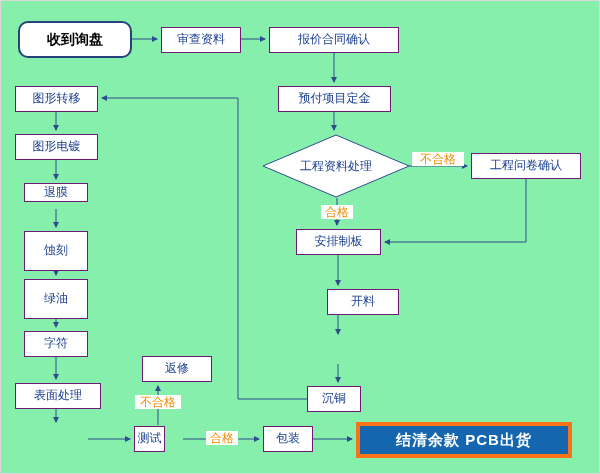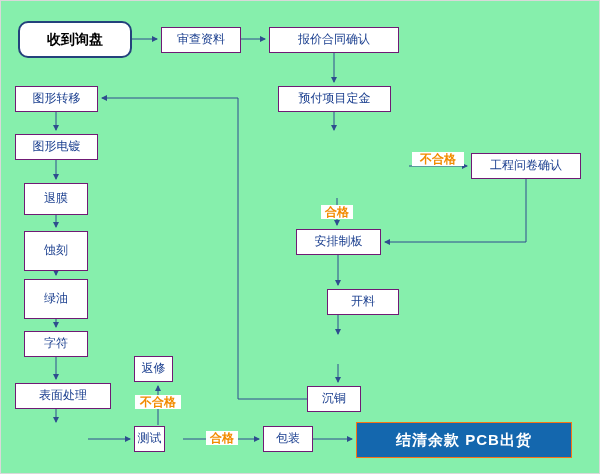--- a/index.html
+++ b/index.html
@@ -103,6 +103,12 @@
 
   <div class="node" style="left:277px;top:85px;width:113px;height:26px">预付项目定金</div>
 
+  <div class="diamond" style="left:262px;top:133px;width:146px;height:64px">
+    <svg width="146" height="64" viewBox="0 0 146 64">
+      <polygon points="0,32 73,1 146,32 73,63" fill="#ffffff" stroke="#2e4d8e" stroke-width="1"></polygon>
+    </svg>
+    <span class="dtext">工程资料处理</span>
+  </div>
 
   <div class="node" style="left:470px;top:152px;width:110px;height:26px">工程问卷确认</div>
 

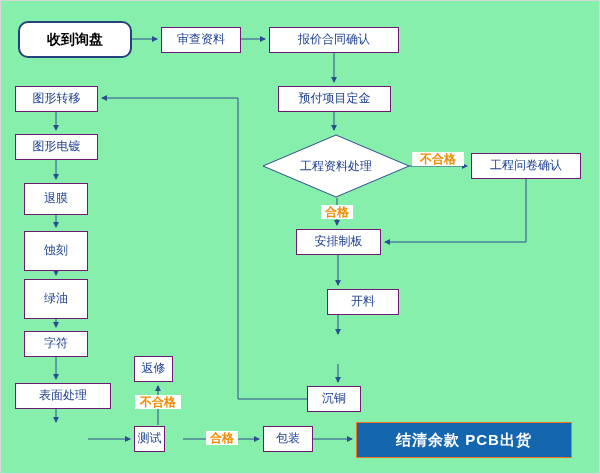--- a/index.html
+++ b/index.html
@@ -50,7 +50,7 @@
   .tag{
     position:absolute;
     color:#f28b00;
-    font-weight:bold;
+    font-weight:normal;
     font-size:12px;
     background:#ffffff;
     text-align:center;

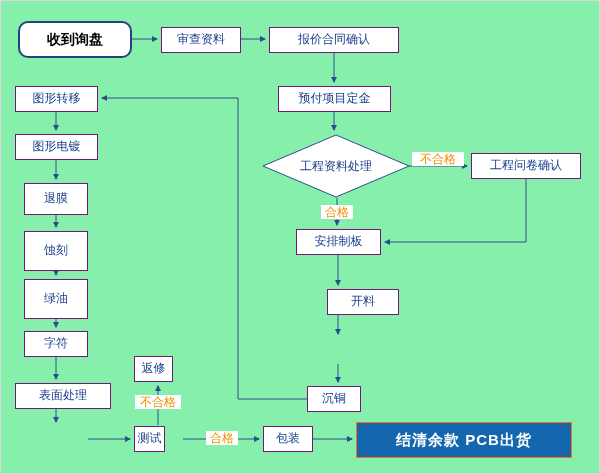--- a/index.html
+++ b/index.html
@@ -123,7 +123,7 @@
 
   <div class="node" style="left:14px;top:133px;width:83px;height:26px">图形电镀</div>
 
-  <div class="node" style="left:23px;top:182px;width:64px;height:32px">退膜</div>
+  <div class="node" style="left:23px;top:182px;width:64px;height:19px">退膜</div>
 
   <div class="node" style="left:23px;top:230px;width:64px;height:40px">蚀刻</div>
 

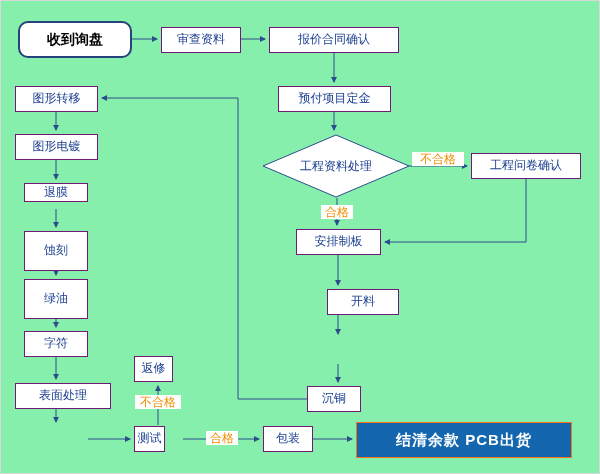--- a/index.html
+++ b/index.html
@@ -134,7 +134,7 @@
   <div class="node" style="left:14px;top:382px;width:96px;height:26px">表面处理</div>
 
 
-  <div class="node" style="left:133px;top:355px;width:39px;height:26px">返修</div>
+  <div class="node" style="left:141px;top:355px;width:70px;height:26px">返修</div>
 
   <div class="node" style="left:133px;top:425px;width:31px;height:26px">测试</div>
 

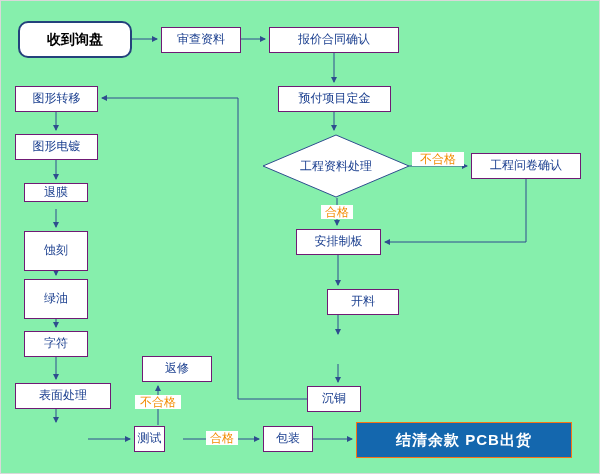--- a/index.html
+++ b/index.html
@@ -131,7 +131,7 @@
 
   <div class="node" style="left:23px;top:330px;width:64px;height:26px">字符</div>
 
-  <div class="node" style="left:14px;top:382px;width:96px;height:26px">表面处理</div>
+  <div class="node" style="left:14px;top:382px;width:86px;height:26px">表面处理</div>
 
 
   <div class="node" style="left:141px;top:355px;width:70px;height:26px">返修</div>

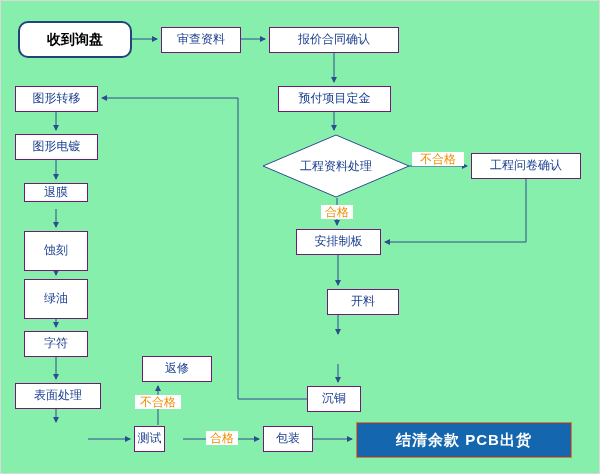--- a/index.html
+++ b/index.html
@@ -34,7 +34,7 @@
   }
   .node.ship{
     background:#1467ae;
-    border:1px solid #f97316;
+    border:4px solid #f97316;
     color:#ffffff;
     font-weight:bold;
     font-size:15px;

